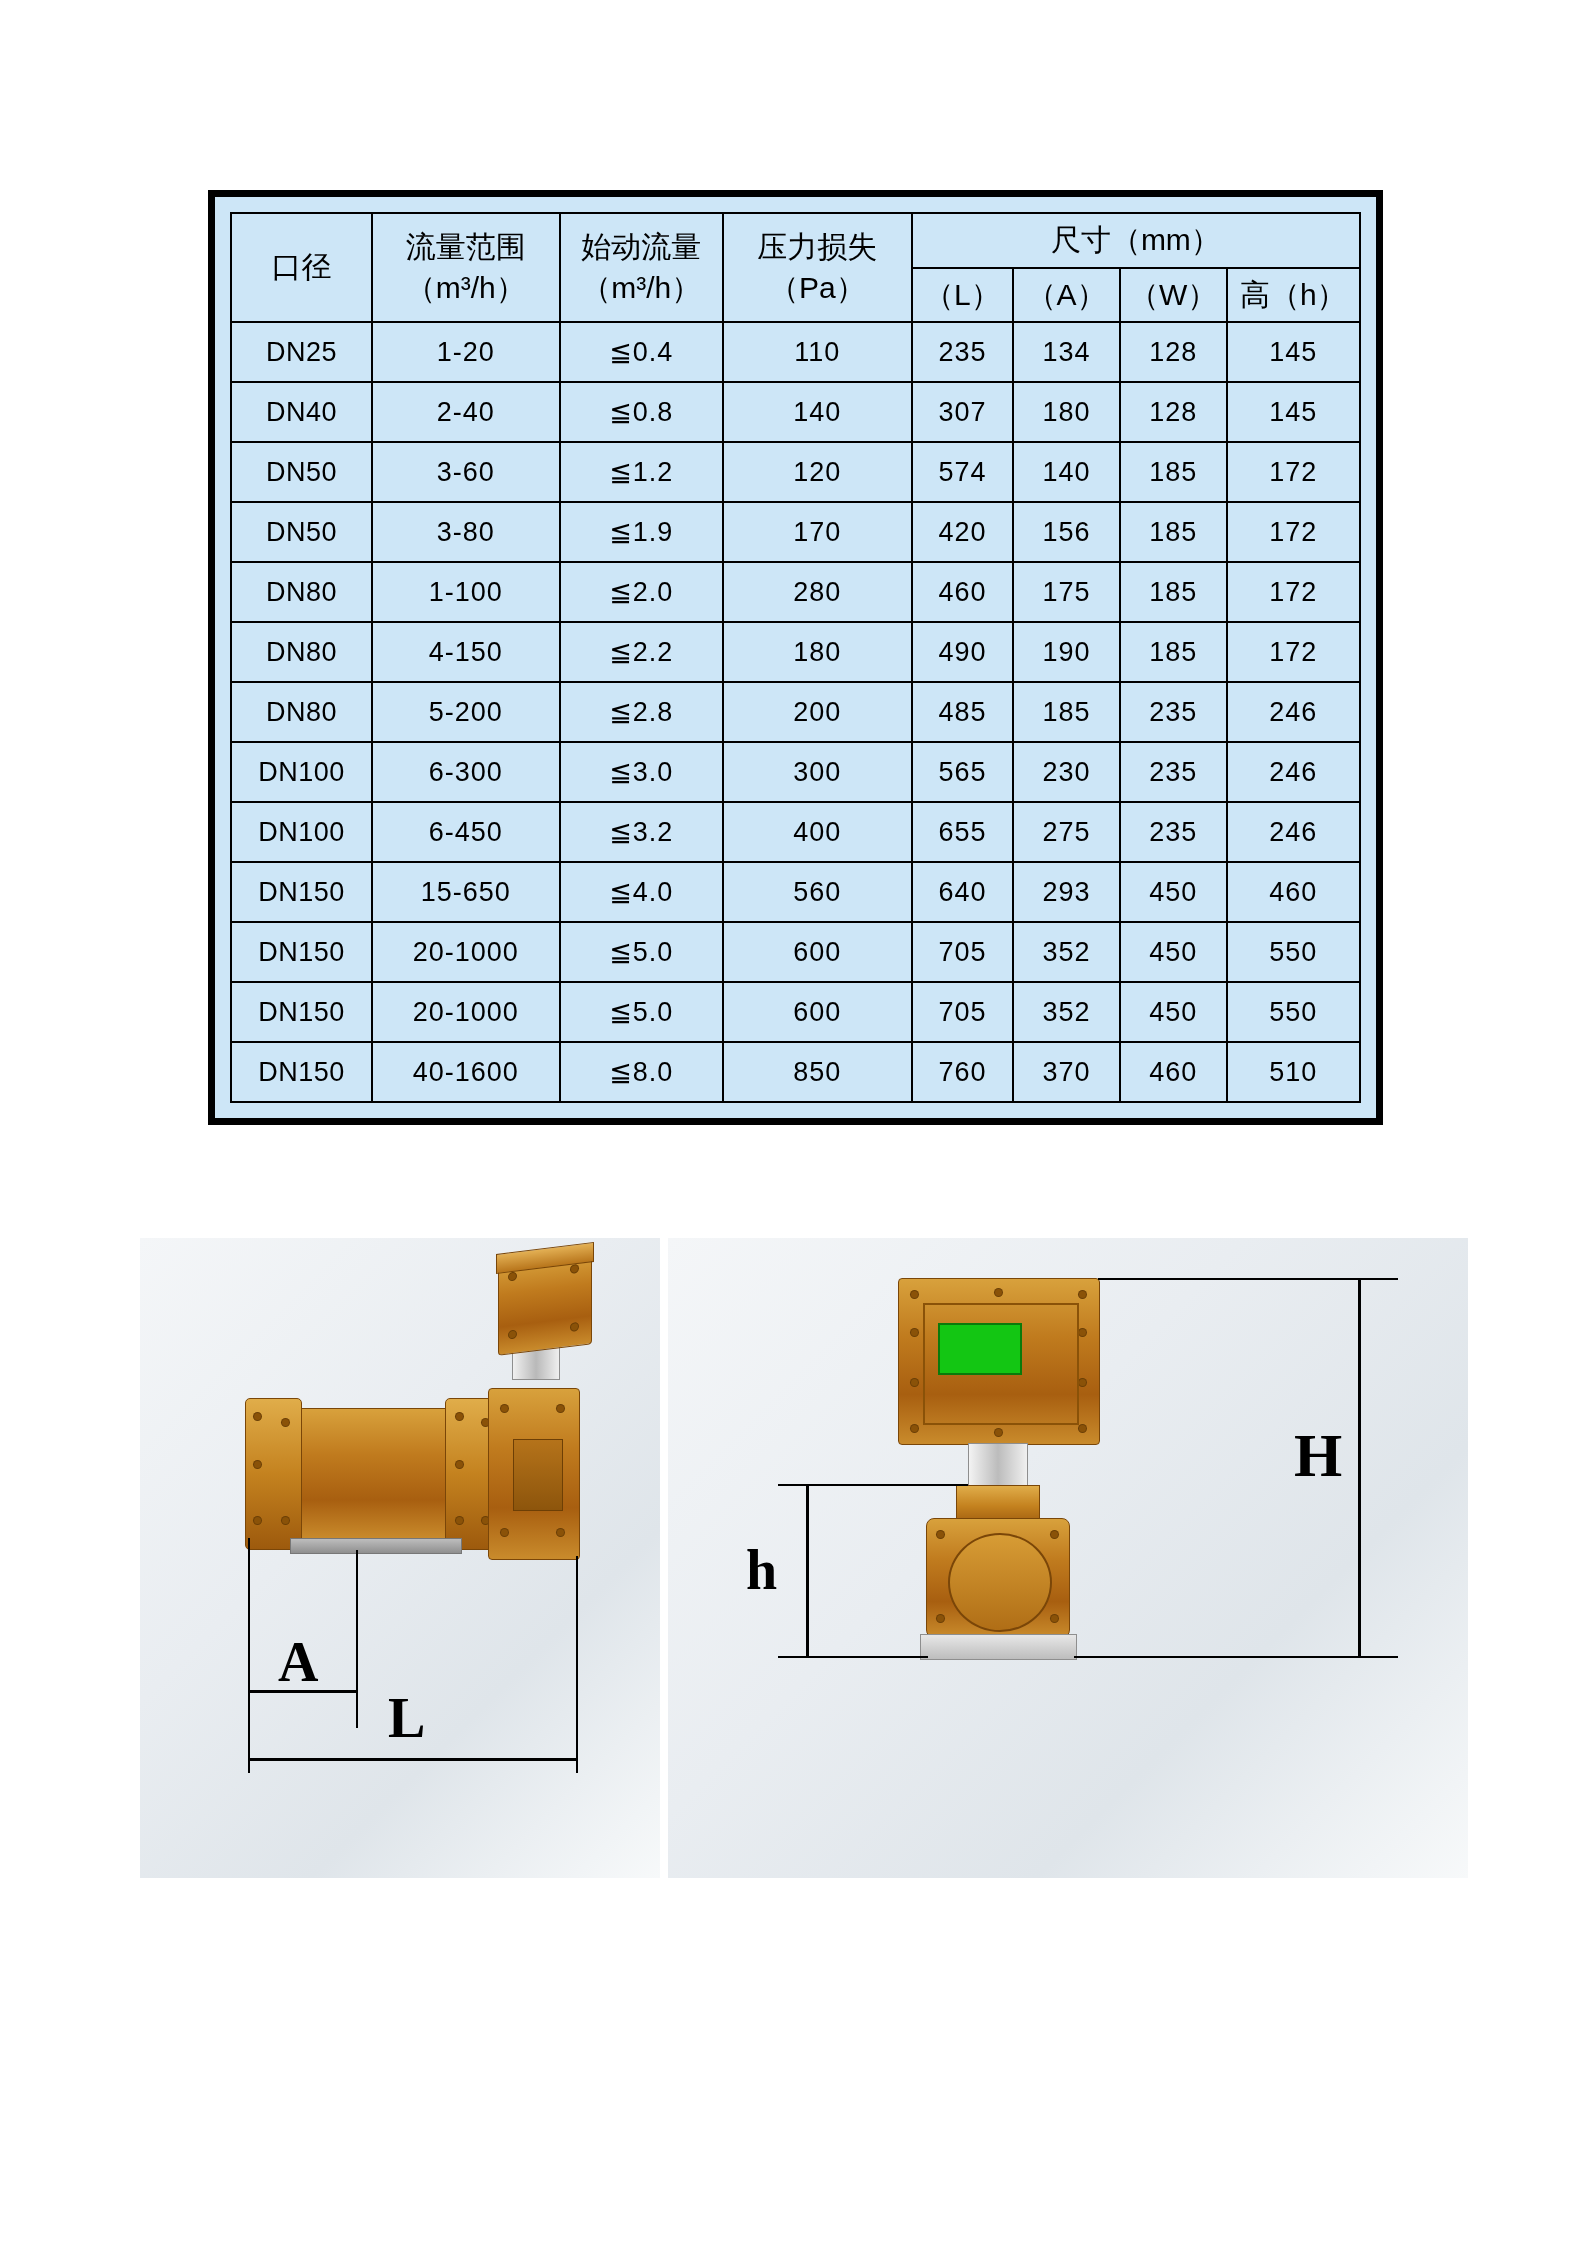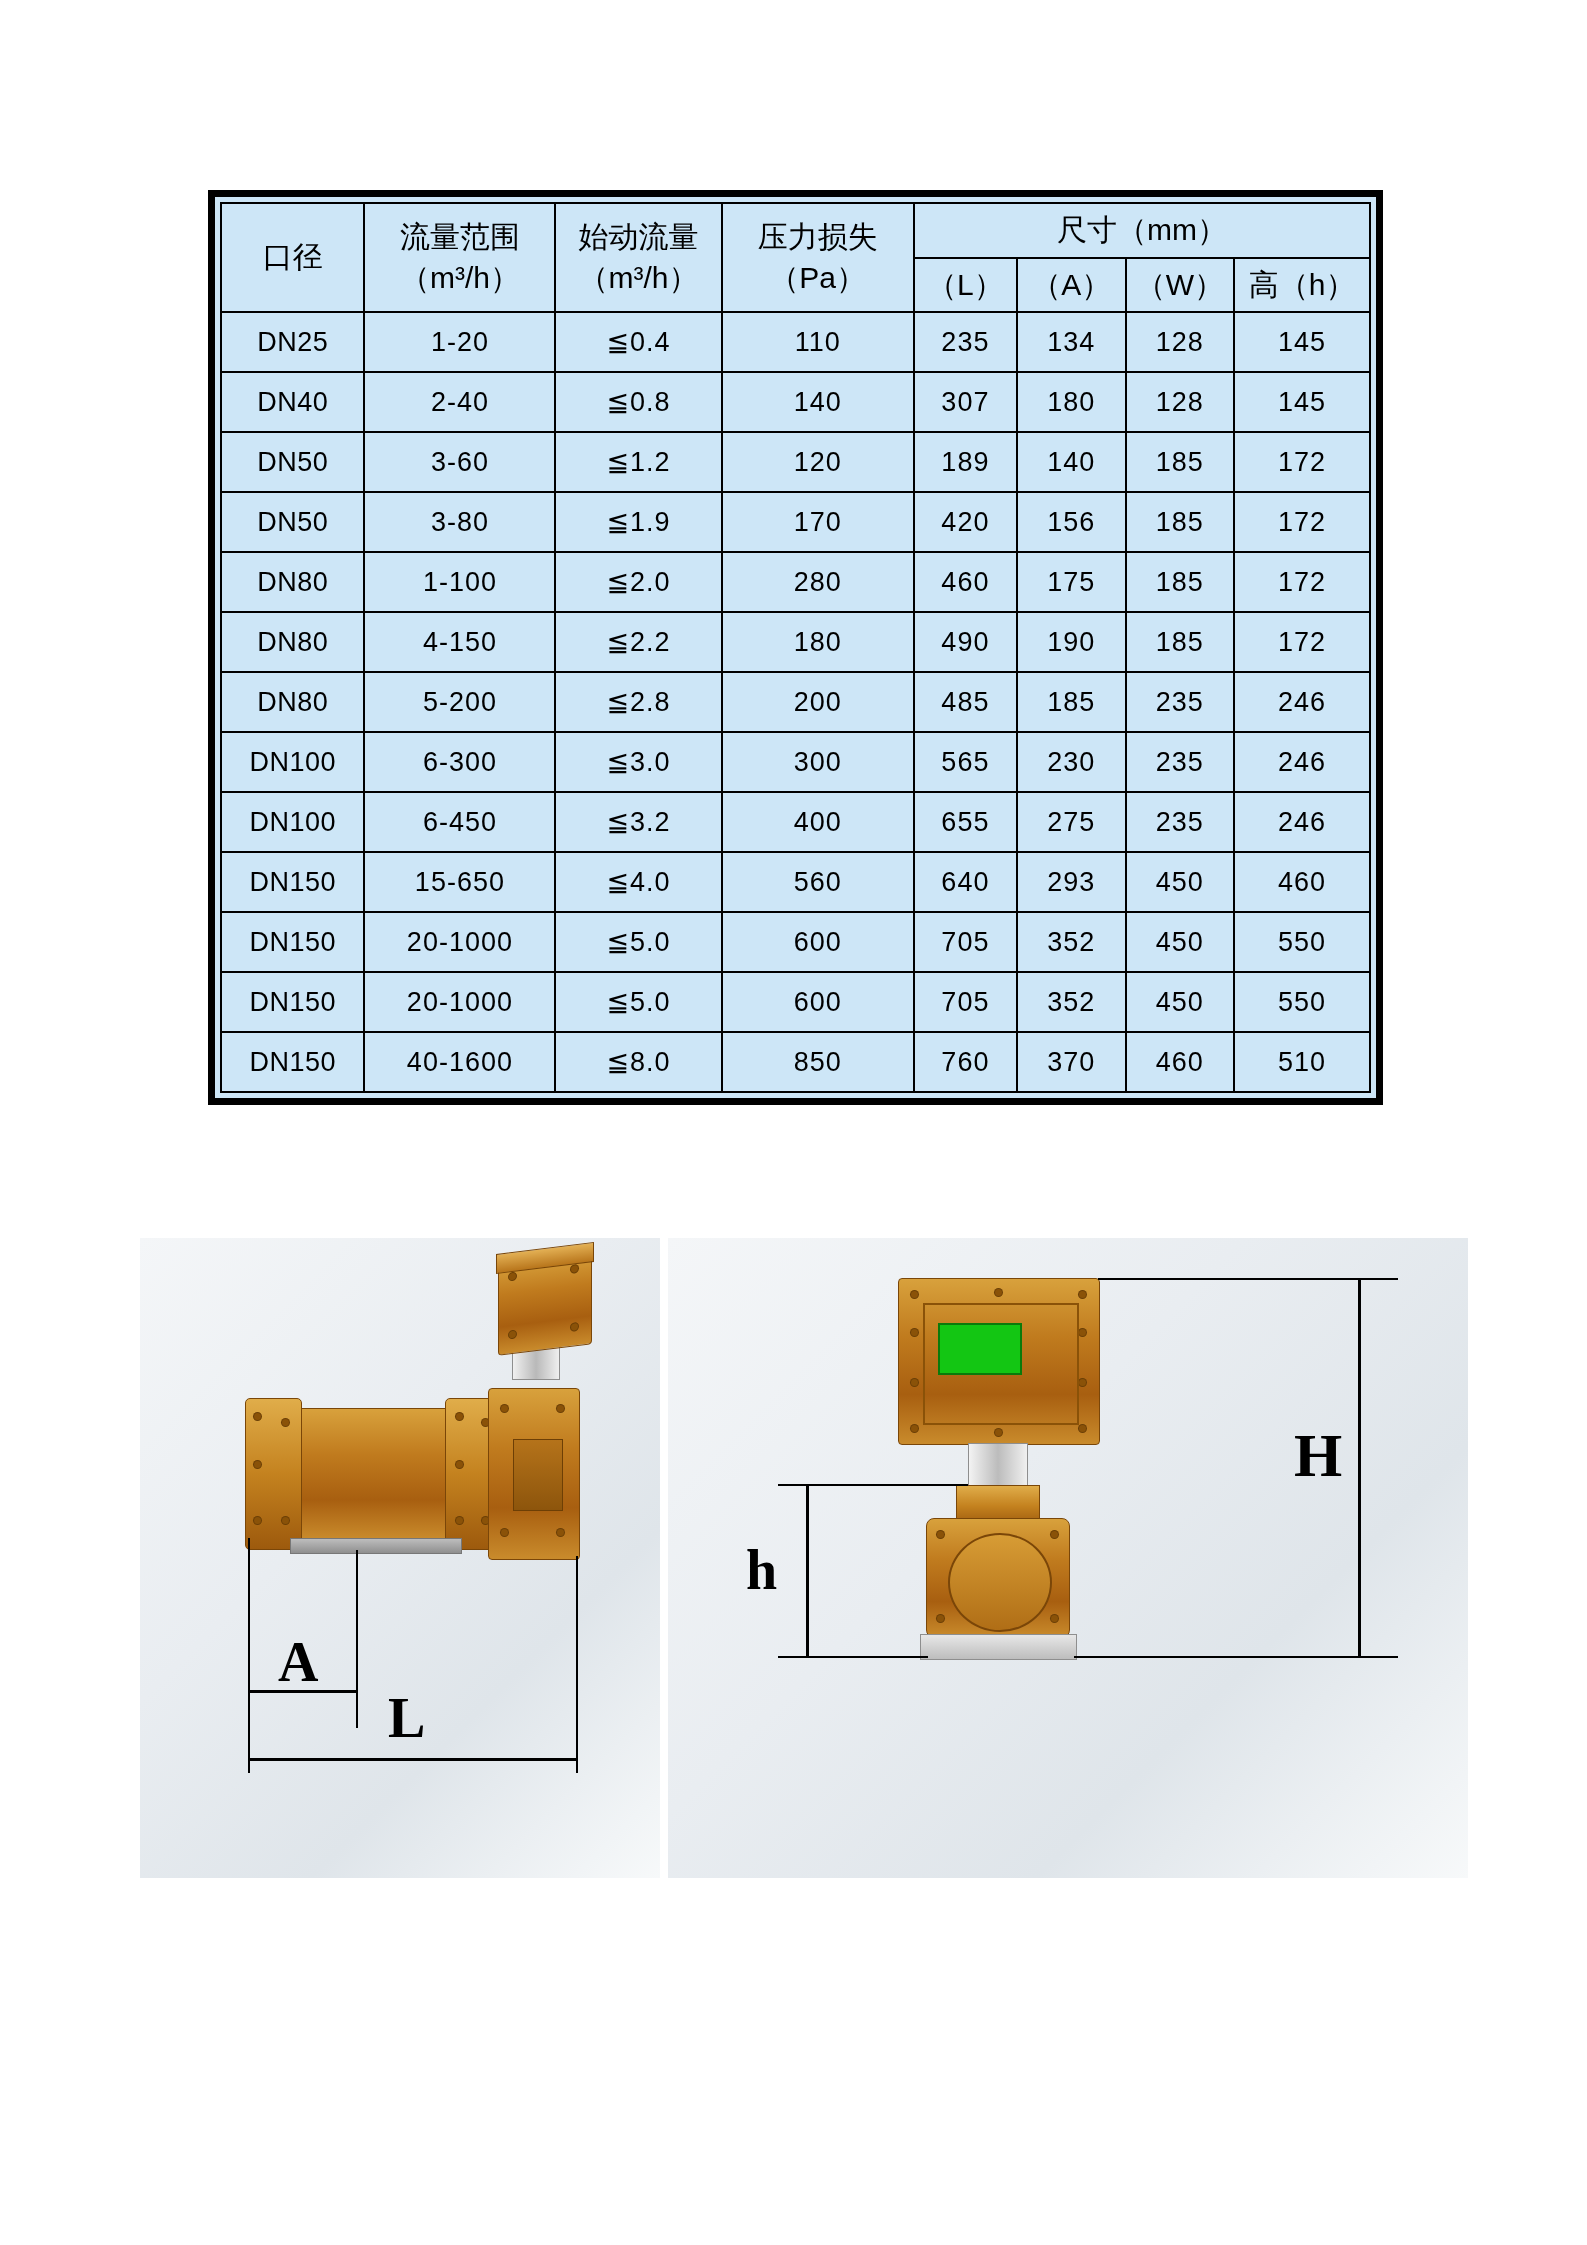--- a/index.html
+++ b/index.html
@@ -24,7 +24,7 @@
     box-sizing: border-box;
     border: 7px solid #000;
     background: #cde6f7;
-    padding: 5px;
+    padding: 15px;
   }
   table.spec {
     border-collapse: collapse;

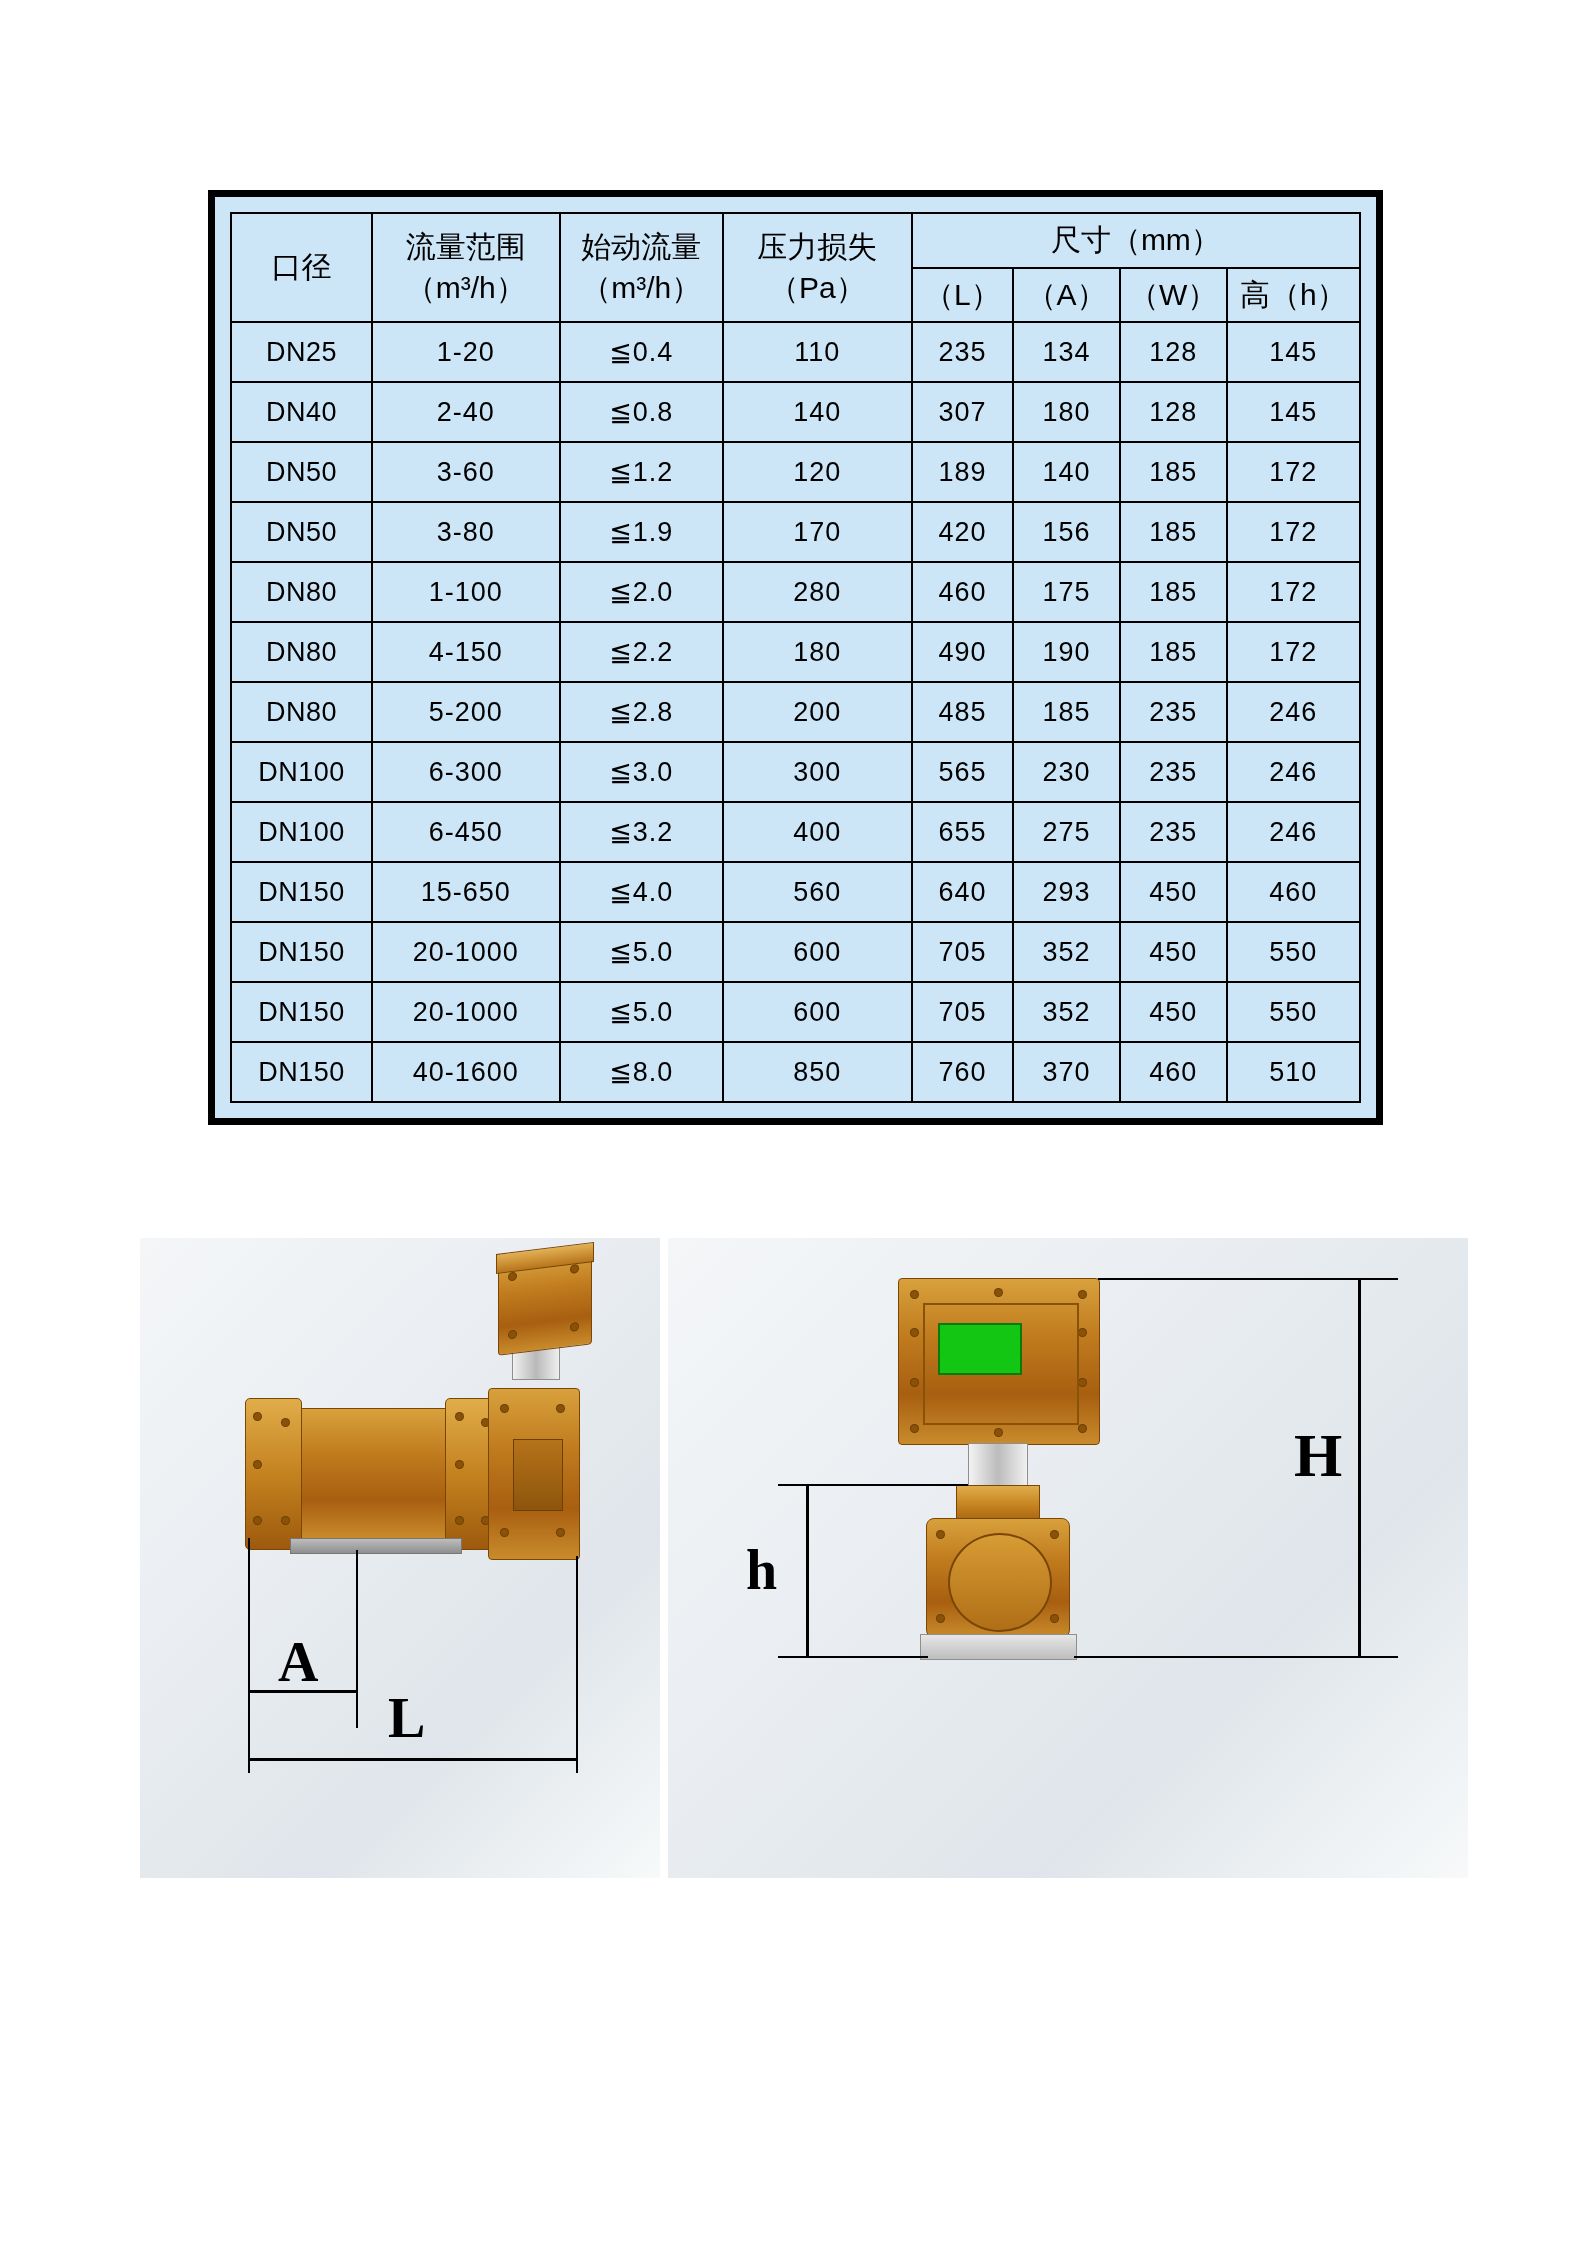--- a/index.html
+++ b/index.html
@@ -182,7 +182,7 @@
           <td class="num">3-60</td>
           <td class="le">≦1.2</td>
           <td class="num">120</td>
-          <td class="num">189</td>
+          <td class="num">574</td>
           <td class="num">140</td>
           <td class="num">185</td>
           <td class="num">172</td>

